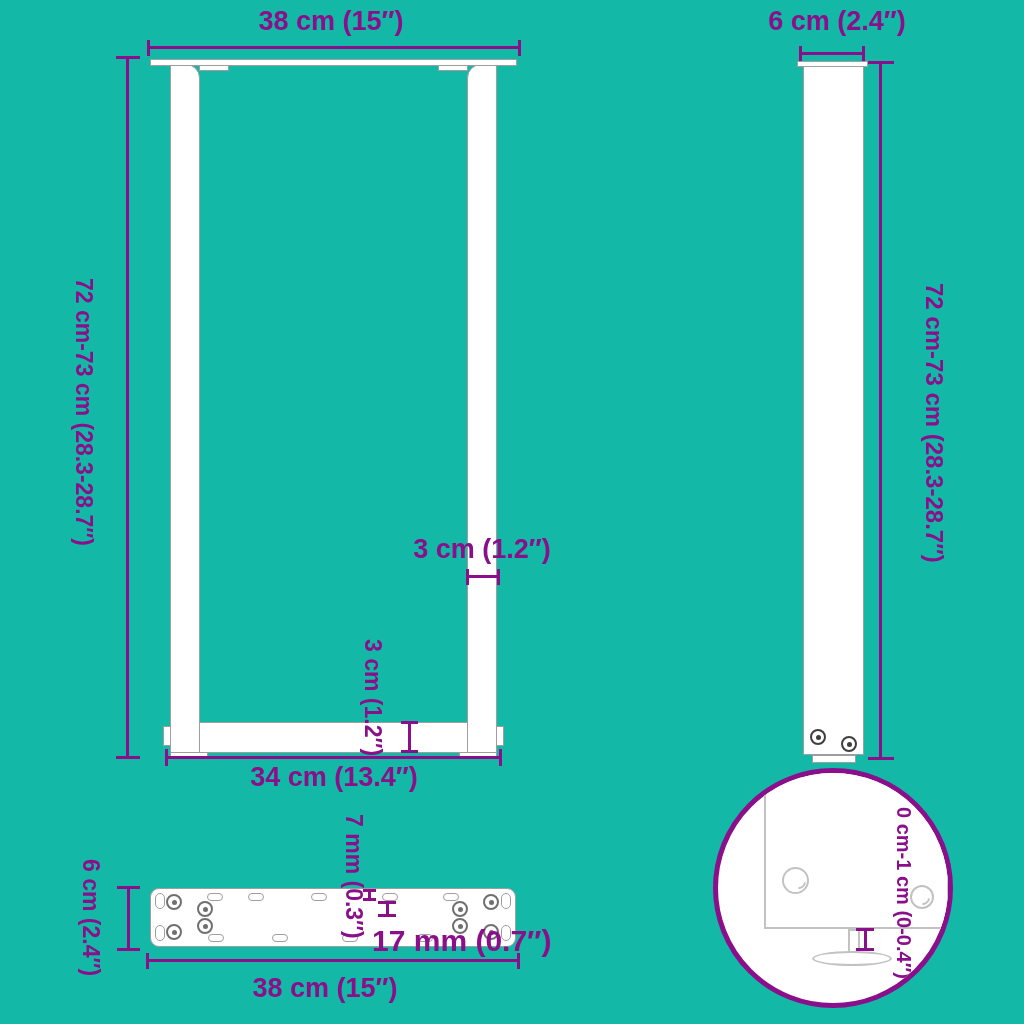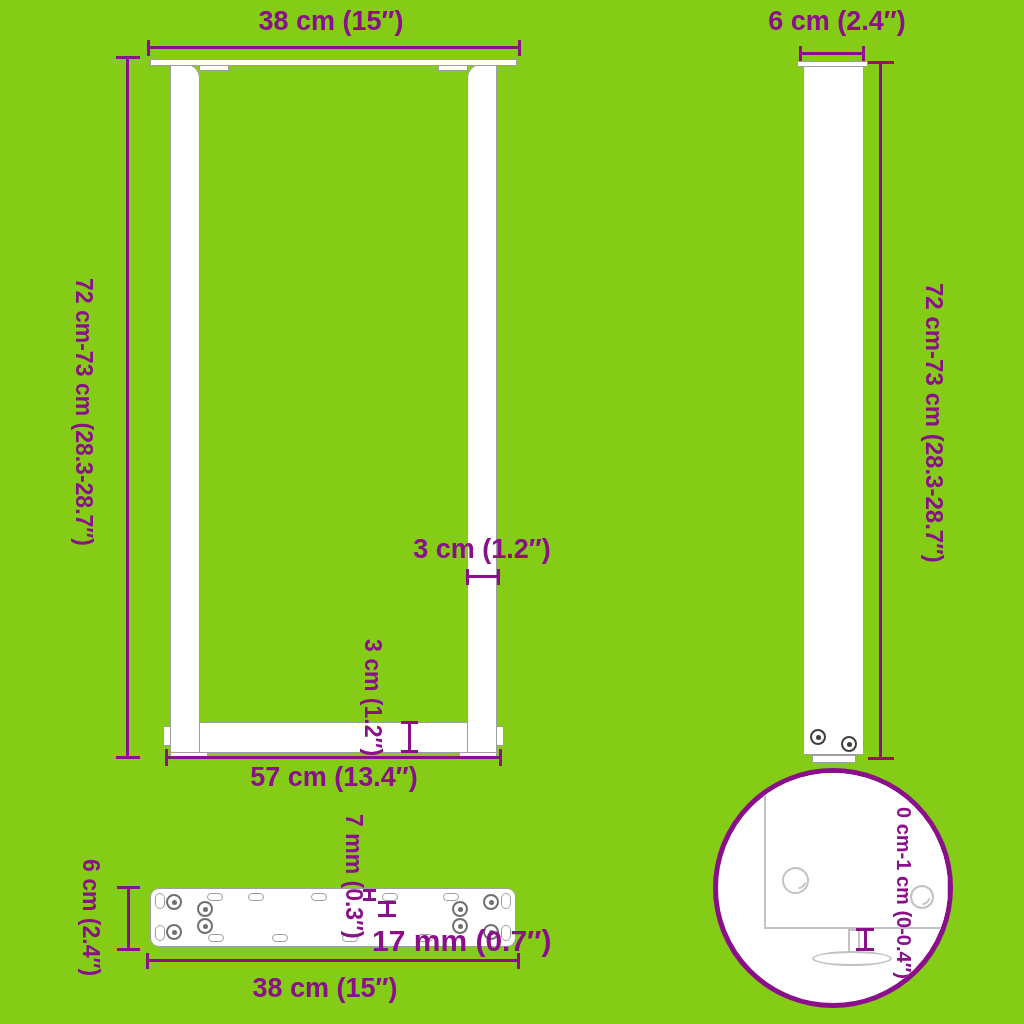--- a/index.html
+++ b/index.html
@@ -4,7 +4,7 @@
 <style>
   html,body{margin:0;padding:0;background:#fff;}
   .canvas{
-    position:relative;width:1024px;height:1024px;background:#84cc16;overflow:hidden;
+    position:relative;width:1024px;height:1024px;background:#14b8a6;overflow:hidden;
     font-family:"Liberation Sans",sans-serif;font-weight:700;
   }
   

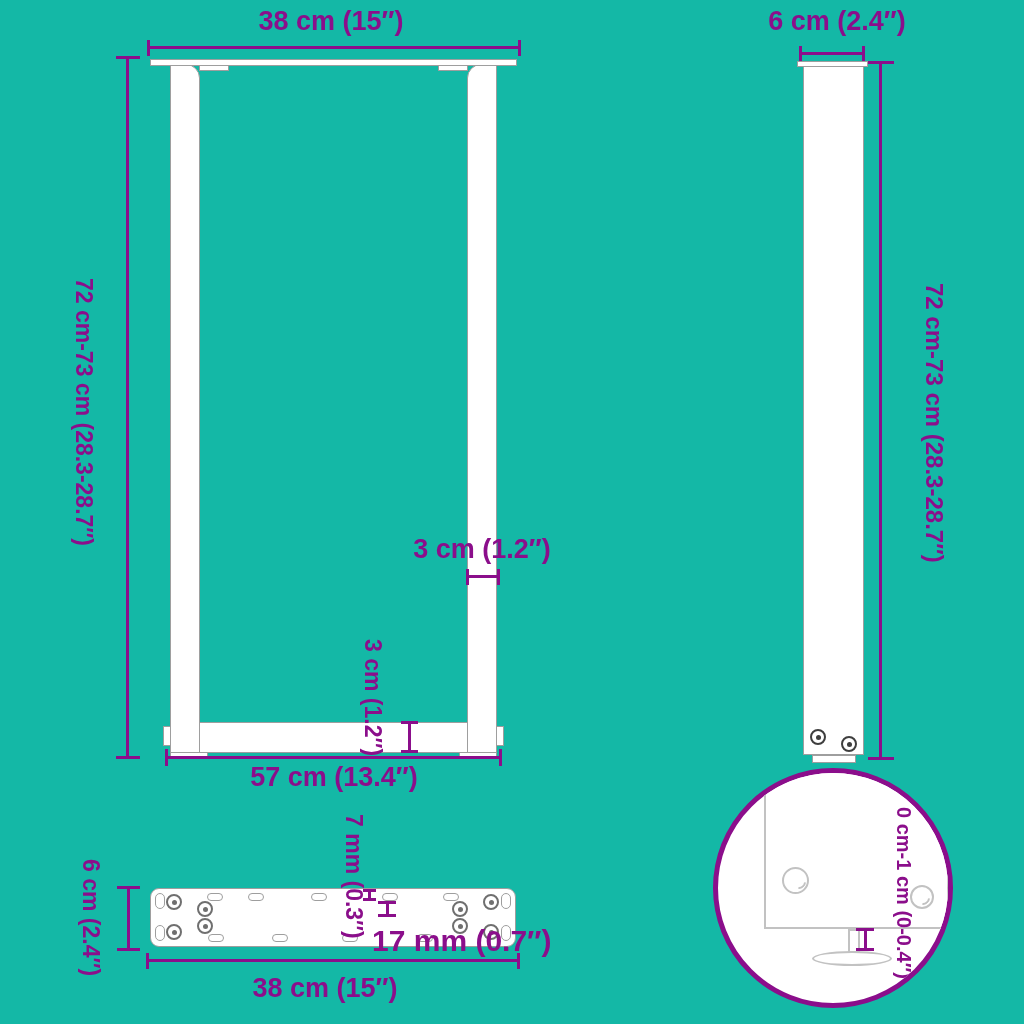--- a/index.html
+++ b/index.html
@@ -65,7 +65,7 @@
     <div class="mline" style="left:165px;top:756px;width:337px;height:3px;"></div>
     <div class="mline" style="left:165px;top:749px;width:3px;height:17px;"></div>
     <div class="mline" style="left:499px;top:749px;width:3px;height:17px;"></div>
-    <div class="glabel center" style="left:234px;top:763px;width:200px;font-size:27px;">57 cm (13.4″)</div>
+    <div class="glabel center" style="left:234px;top:763px;width:200px;font-size:27px;">34 cm (13.4″)</div>
   </div>
 
   <div>

